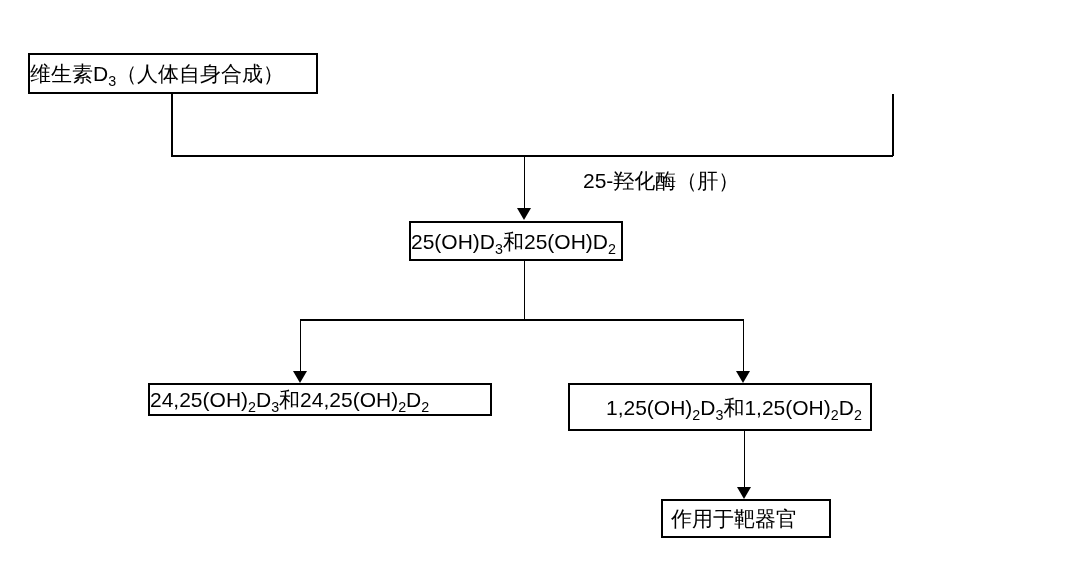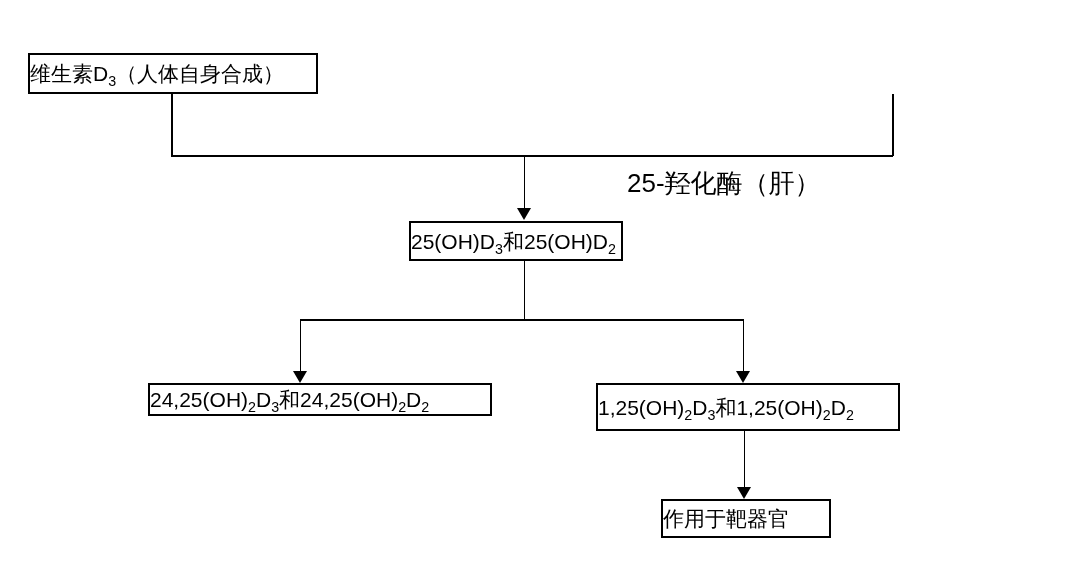--- a/index.html
+++ b/index.html
@@ -35,10 +35,9 @@
   }
   .edge-label {
     position: absolute;
-    font-size: 26px;
+    font-size: 21px;
     line-height: 1.2;
     white-space: nowrap;
-    margin-left: 44px;
   }
 </style>
 </head>

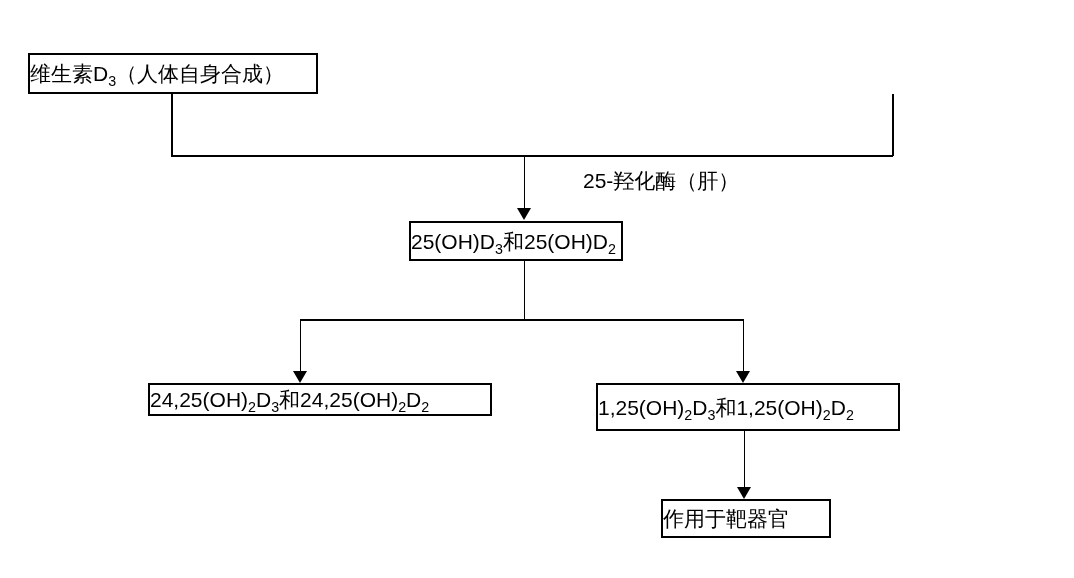--- a/index.html
+++ b/index.html
@@ -58,7 +58,7 @@
     <span><span>24,25(OH)</span><sub>2</sub><span>D</span><sub>3</sub><span>和24,25(OH)</span><sub>2</sub><span>D</span><sub>2</sub></span>
   </div>
 
-  <div class="node" style="left:596px; top:383px; width:304px; height:48px;">
+  <div class="node" style="left:568px; top:383px; width:304px; height:48px;padding-left:36px;">
     <span><span>1,25(OH)</span><sub>2</sub><span>D</span><sub>3</sub><span>和1,25(OH)</span><sub>2</sub><span>D</span><sub>2</sub></span>
   </div>
 

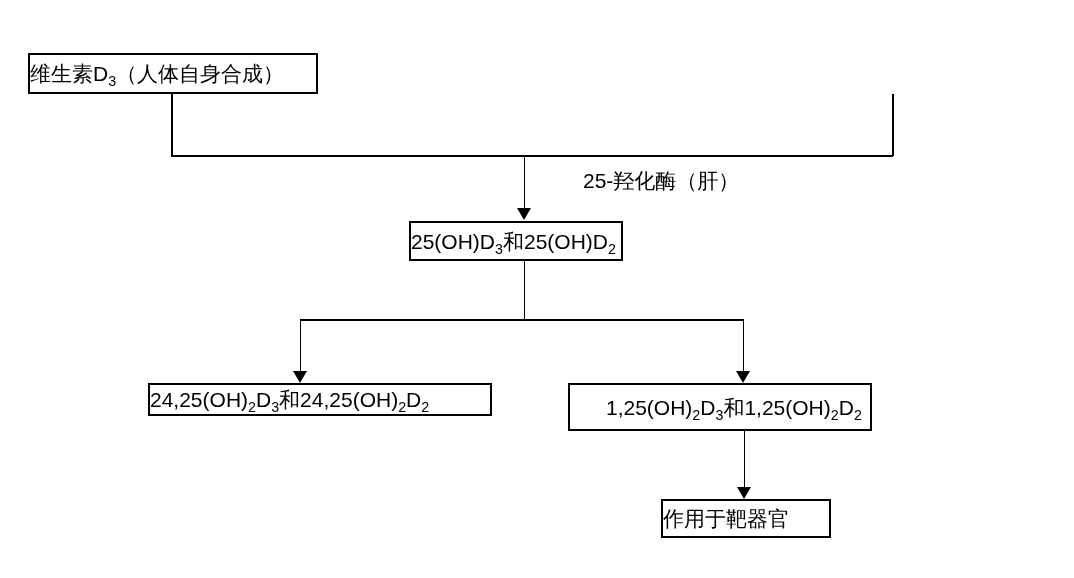--- a/index.html
+++ b/index.html
@@ -62,7 +62,7 @@
     <span><span>1,25(OH)</span><sub>2</sub><span>D</span><sub>3</sub><span>和1,25(OH)</span><sub>2</sub><span>D</span><sub>2</sub></span>
   </div>
 
-  <div class="node" style="left:661px; top:499px; width:170px; height:39px;">
+  <div class="node" style="left:661px; top:499px; width:170px; height:39px;padding-left:8px;">
     <span><span>作用于靶器官</span></span>
   </div>
 

